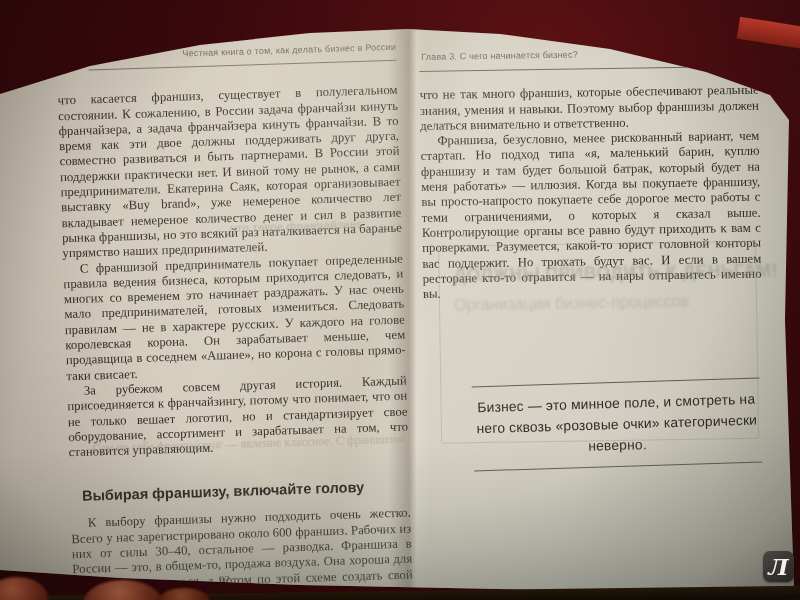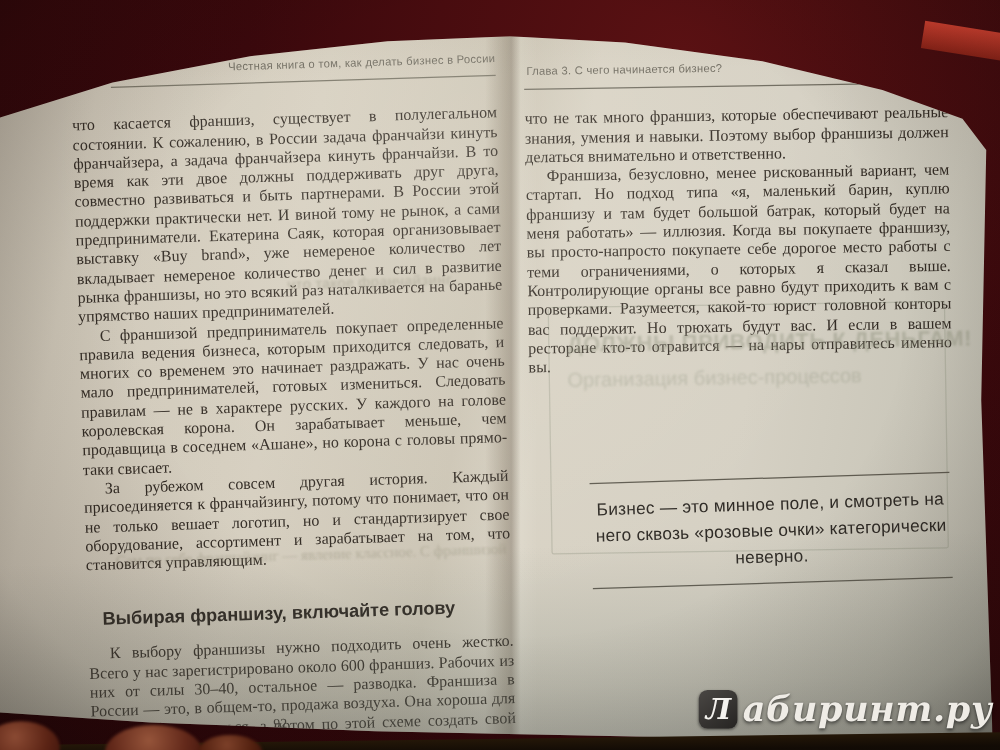--- a/index.html
+++ b/index.html
@@ -131,7 +131,6 @@
 
   <div class="watermark">
     <div class="wm-badge">Л</div>
-    <div class="wm-text">абиринт.ру</div>
   </div>
 
 </div>

